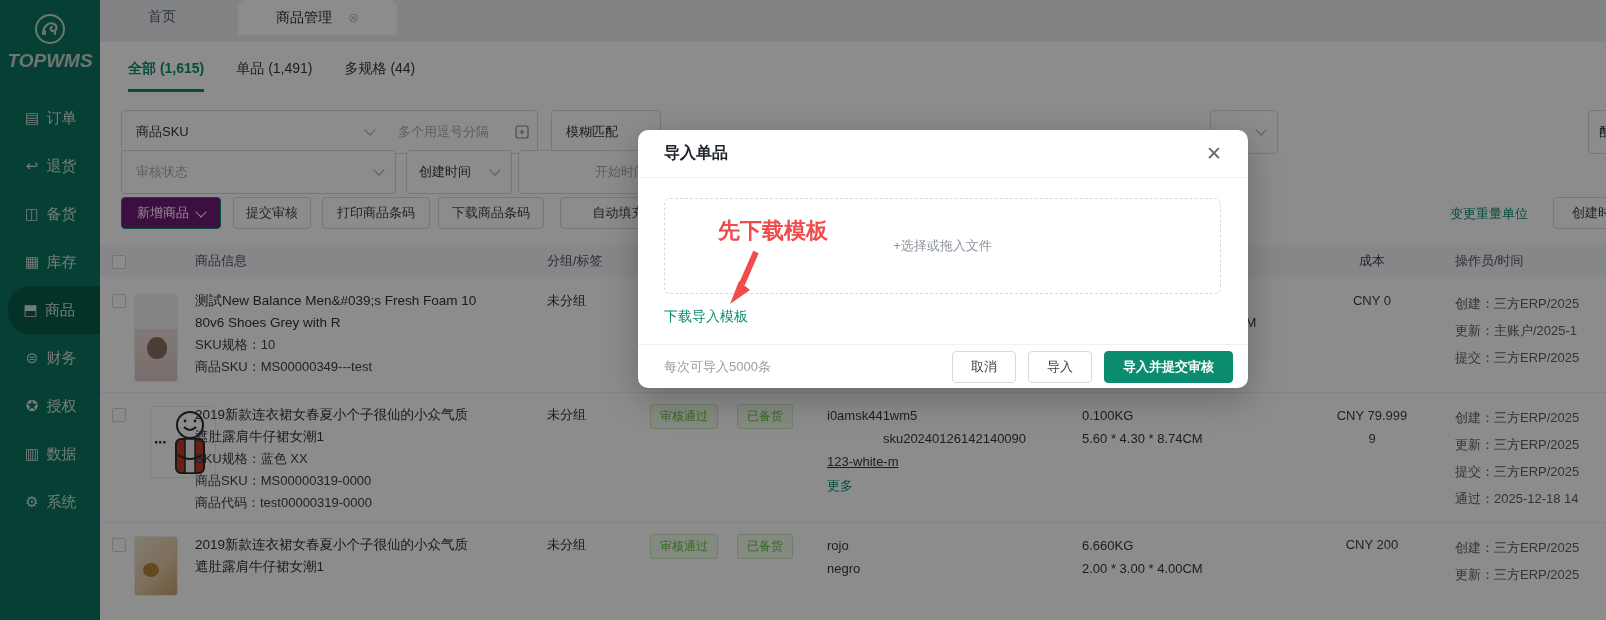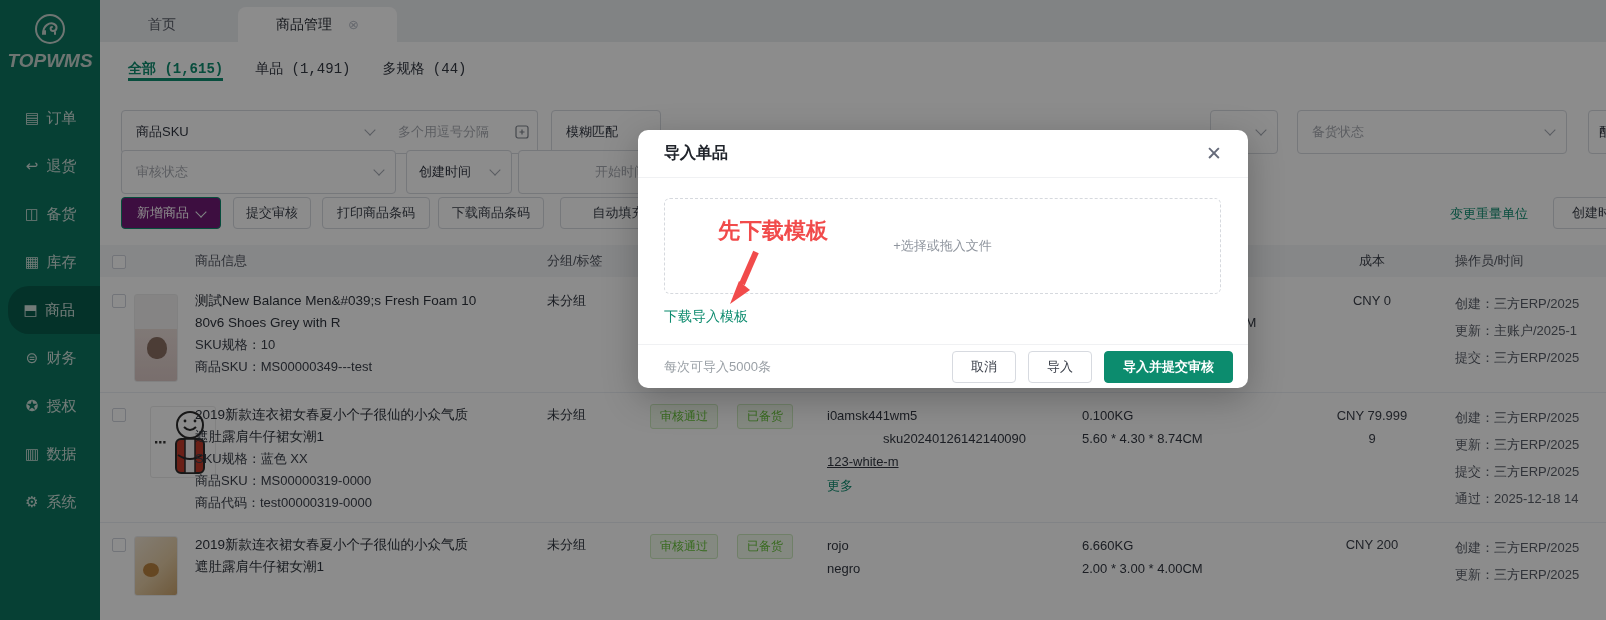--- a/index.html
+++ b/index.html
@@ -27,7 +27,7 @@
   .support { display:flex; align-items:center; gap:5px; font-size:14px; color:#484d57; margin-right:6px; }
   .globe-wrap { width:14px; overflow:hidden; }
 
-  .tabstrip { height:42px; background:#eceef1; display:flex; align-items:flex-end; padding-left:10px; position:relative; }
+  .tabstrip { height:42px; background:#eceef1; display:flex; padding-left:10px; position:relative; }
   .wtab { height:34px; display:flex; align-items:center; gap:16px; padding:0 38px; font-size:14px; color:#5a5f69; }
   .wtab.active { background:#fff; border-radius:8px 8px 0 0; color:#2a2e36; height:35px; }
   .wtab .closer { color:#b9bec8; font-size:13px; }

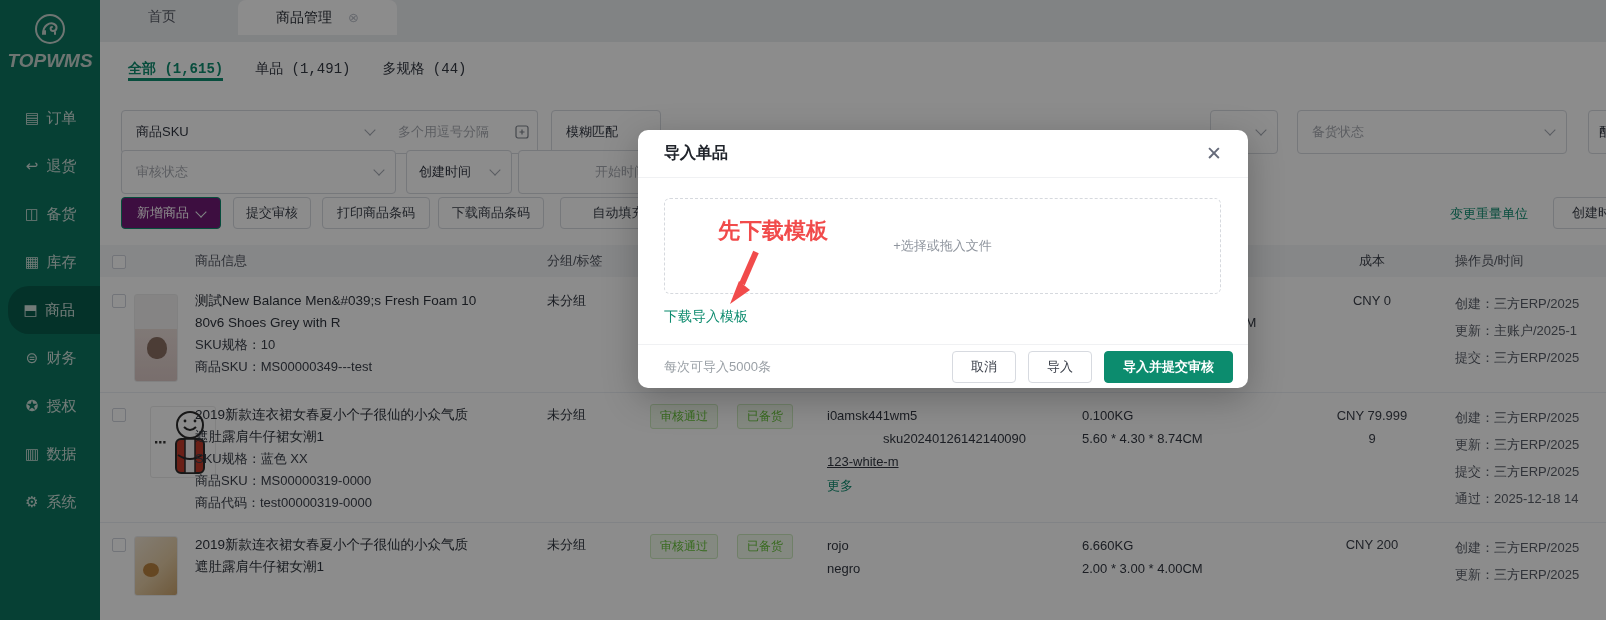--- a/index.html
+++ b/index.html
@@ -36,7 +36,7 @@
   .content { position:relative; height:538px; background:#fff; }
 
   .ftabs { position:absolute; left:28px; top:18px; display:flex; gap:32px; font-size:14px; }
-  .ftab { color:#343943; cursor:pointer;font-family:Liberation Mono, monospace; }
+  .ftab { color:#343943; padding-bottom:11px; cursor:pointer; }
   .ftab.active { color:#0e8c6f; border-bottom:3px solid #0e8c6f; font-weight:bold; }
 
   .box { position:absolute; height:44px; border:1px solid #d7dae0; border-radius:4px; background:#fff;

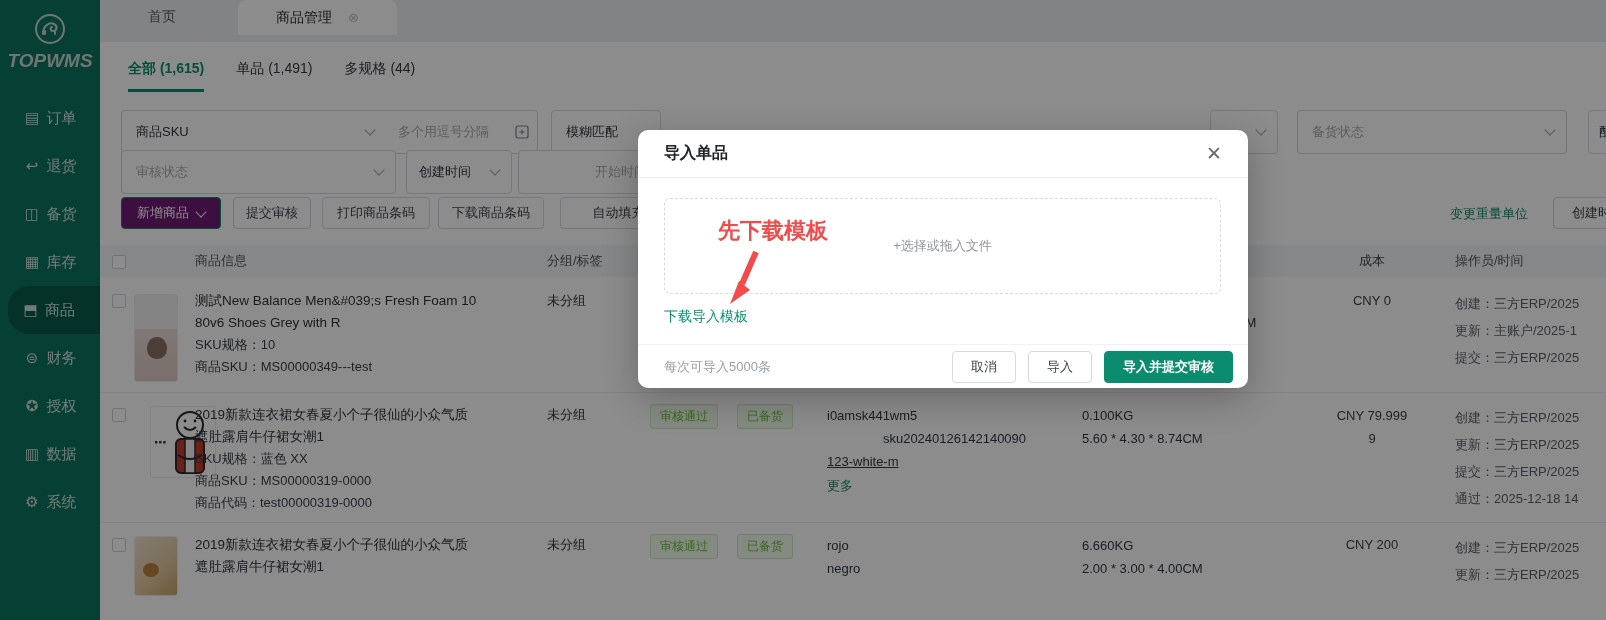--- a/index.html
+++ b/index.html
@@ -182,10 +182,6 @@
       <div class="box" style="left:1110px; top:68px; width:68px;">
         <span class="chev"></span>
       </div>
-      <div class="box" style="left:1197px; top:68px; width:270px;">
-        <span class="ph" style="margin-left:14px;">备货状态</span>
-        <span class="chev"></span>
-      </div>
       <div class="box" style="left:1488px; top:68px; width:60px;">
         <span style="margin-left:10px;">配</span>
       </div>

